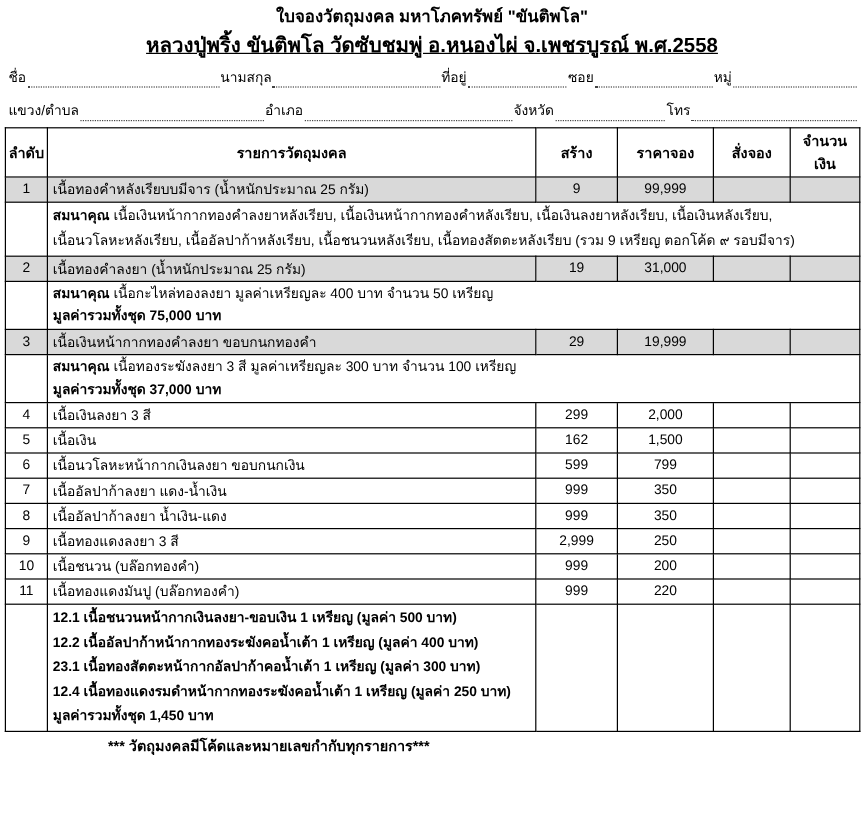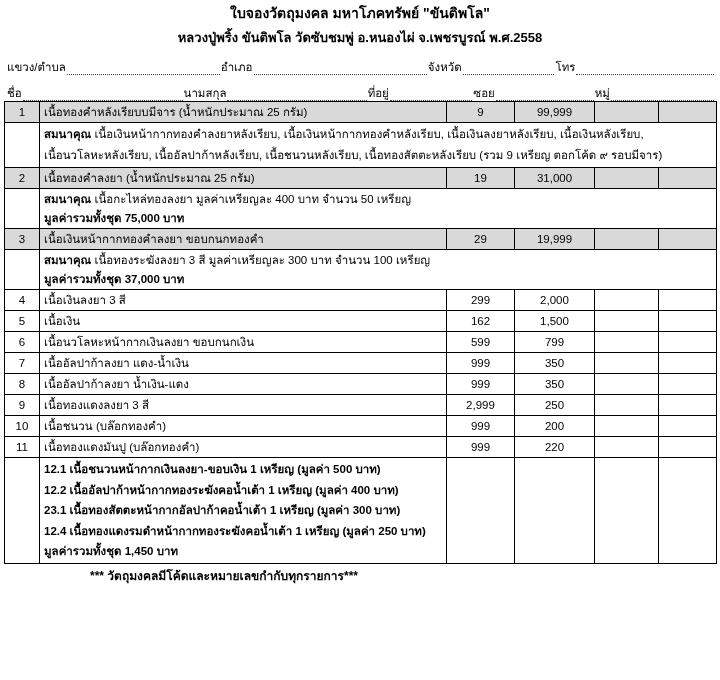--- a/index.html
+++ b/index.html
@@ -6,7 +6,7 @@
   body{width:720px;height:680px;font-family:"Liberation Sans","DejaVu Sans",sans-serif;color:#000;overflow:hidden;}
   .page{padding:4px 4px 0 4px;}
   .title{text-align:center;font-weight:bold;font-size:14px;line-height:18px;}
-  .title.sub{font-size:13px;margin-top:7px;}
+  .title.sub{font-size:17px;margin-top:7px;text-decoration:underline;}
   .formline{display:flex;align-items:flex-end;font-size:11.5px;line-height:15px;margin:0 2px;}
   .formline .lbl{white-space:nowrap;padding:0 1px;}
   .dots{border-bottom:1.6px dotted #444;height:12px;flex-grow:1;}

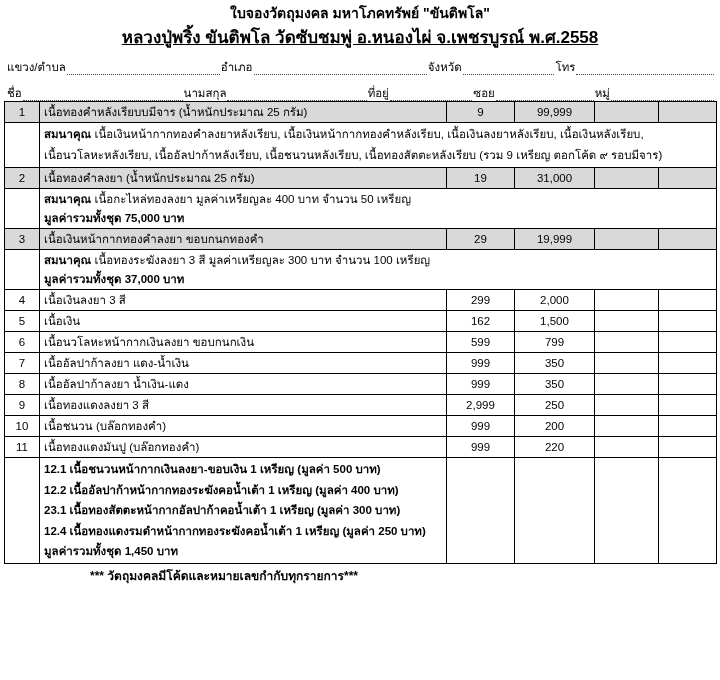--- a/index.html
+++ b/index.html
@@ -33,17 +33,6 @@
   <div class="title">ใบจองวัตถุมงคล มหาโภคทรัพย์ "ขันติพโล"</div>
   <div class="title sub">หลวงปู่พริ้ง ขันติพโล วัดซับชมพู่ อ.หนองไผ่ จ.เพชรบูรณ์ พ.ศ.2558</div>
 
-  <div class="formline fl2">
-    <span class="lbl">แขวง/ตำบล</span>
-    <span class="dots" style="flex-grow:1.5"></span>
-    <span class="lbl">อำเภอ</span>
-    <span class="dots" style="flex-grow:1.7"></span>
-    <span class="lbl">จังหวัด</span>
-    <span class="dots" style="flex-grow:0.9"></span>
-    <span class="lbl">โทร</span>
-    <span class="dots" style="flex-grow:1.35"></span>
-  </div>
-
   <div class="formline fl1">
     <span class="lbl">ชื่อ</span>
     <span class="dots" style="flex-grow:1.55"></span>
@@ -57,6 +46,17 @@
     <span class="dots" style="flex-grow:1.0"></span>
   </div>
 
+  <div class="formline fl2">
+    <span class="lbl">แขวง/ตำบล</span>
+    <span class="dots" style="flex-grow:1.5"></span>
+    <span class="lbl">อำเภอ</span>
+    <span class="dots" style="flex-grow:1.7"></span>
+    <span class="lbl">จังหวัด</span>
+    <span class="dots" style="flex-grow:0.9"></span>
+    <span class="lbl">โทร</span>
+    <span class="dots" style="flex-grow:1.35"></span>
+  </div>
+
   <table class="order">
     <colgroup>
       <col style="width:35px">

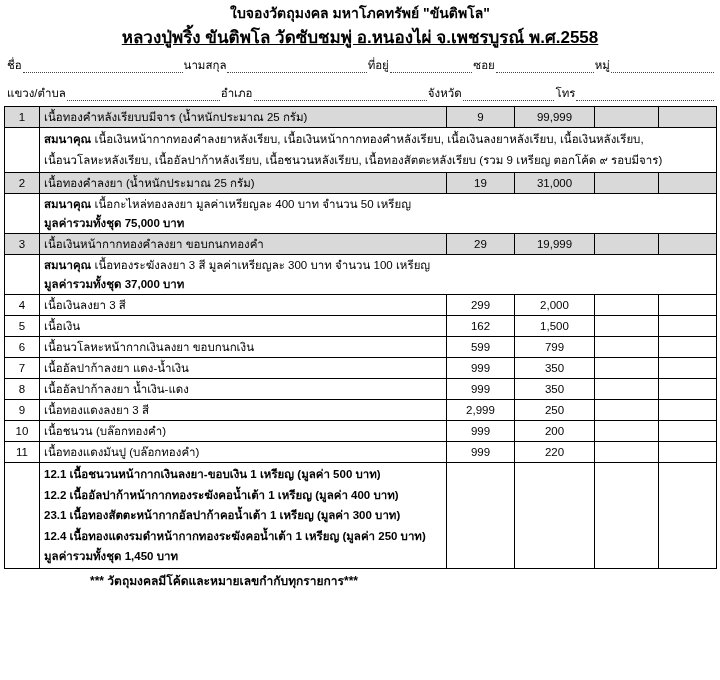--- a/index.html
+++ b/index.html
@@ -68,6 +68,14 @@
     </colgroup>
 
     <tbody>
+        <tr>
+      <th>ลำดับ</th>
+      <th>รายการวัตถุมงคล</th>
+      <th>สร้าง</th>
+      <th>ราคาจอง</th>
+      <th>สั่งจอง</th>
+      <th>จำนวนเงิน</th>
+    </tr>
 
     <tr class="shade">
       <td class="c mainrow">1</td>

